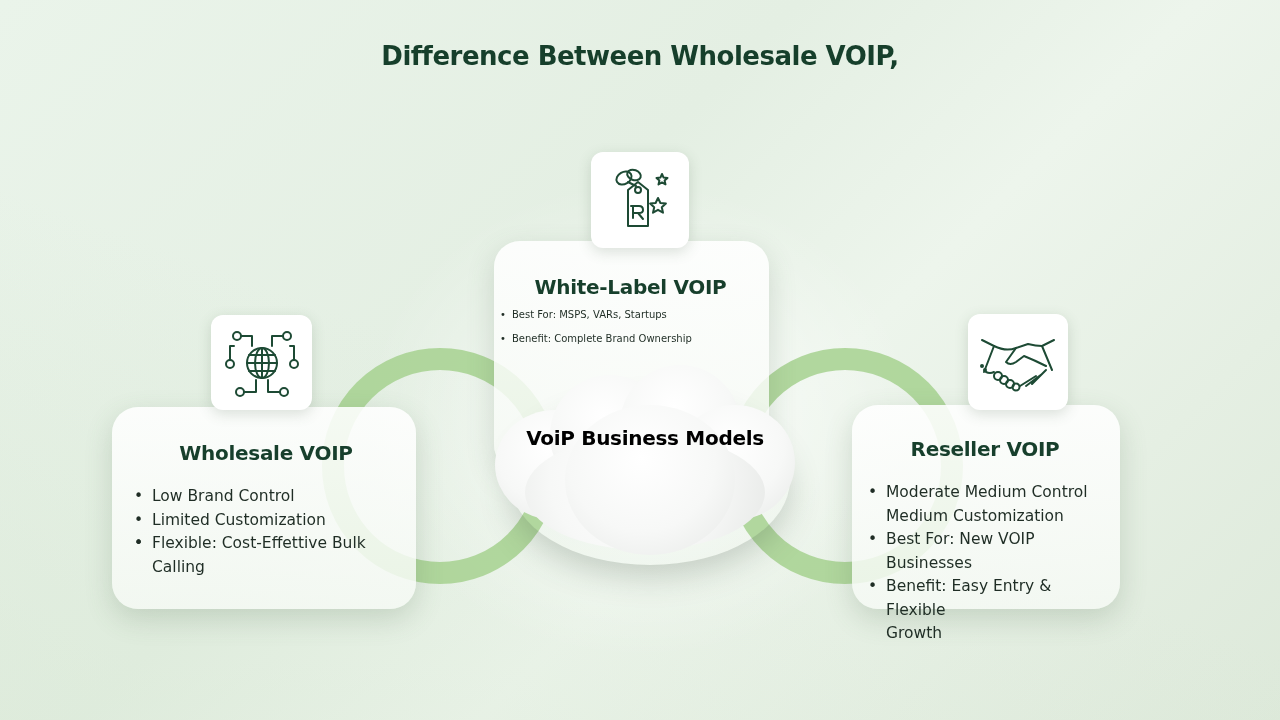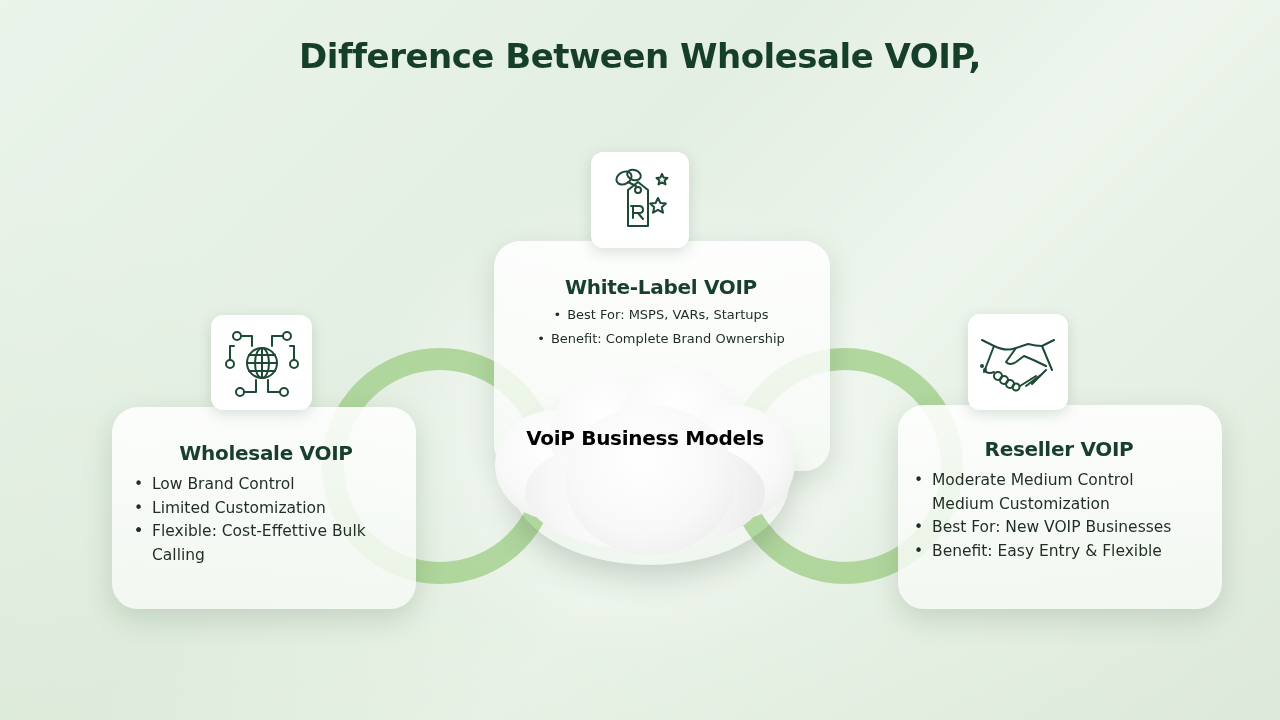--- a/index.html
+++ b/index.html
@@ -19,7 +19,7 @@
   .title {
     position: absolute; left: 0; top: 36px; width: 1280px; text-align: center;
     font-family: "DejaVu Sans", sans-serif; font-weight: bold;
-    font-size: 34px; line-height: 40px; color: #163f2b; letter-spacing: -0.5px;
+    font-size: 26px; line-height: 40px; color: #163f2b; letter-spacing: -0.5px;
   }
   .ring {
     position: absolute; border-radius: 50%;

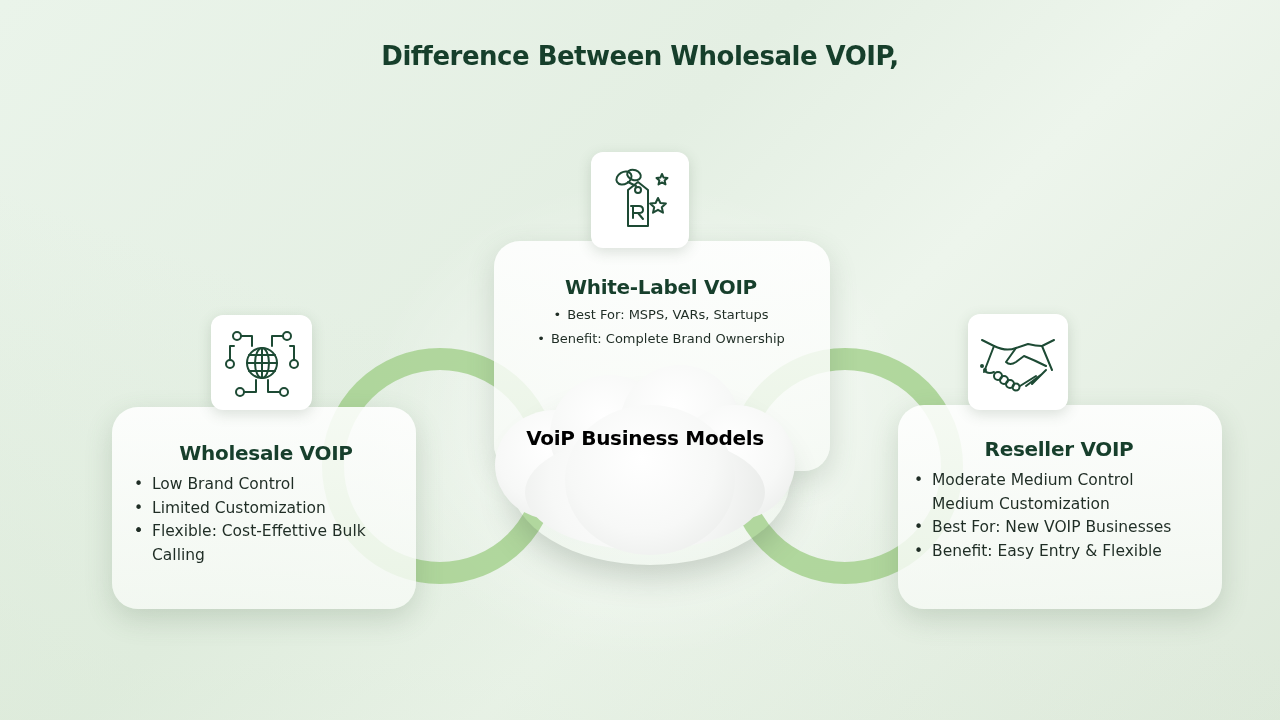--- a/index.html
+++ b/index.html
@@ -53,7 +53,7 @@
   .card li .cont { display:block; }
   .card-left  { left: 112px; top: 407px; width: 304px; height: 202px; padding: 34px 16px 0 20px; }
   .card-right { left: 898px; top: 405px; width: 324px; height: 204px; padding: 32px 16px 0 14px; }
-  .card-center{ left: 494px; top: 241px; width: 336px; height: 230px; padding: 34px 8px 0 6px; }
+  .card-center{ left: 494px; top: 241px; width: 275px; height: 230px; padding: 34px 8px 0 6px; }
   .card-center h2 { margin-bottom: 4px; }
   .card-center li { font-size: 13px; line-height: 24px; text-align: center; padding-left: 0; }
   .card-center li .bullet { position: static; margin-right: 6px; }

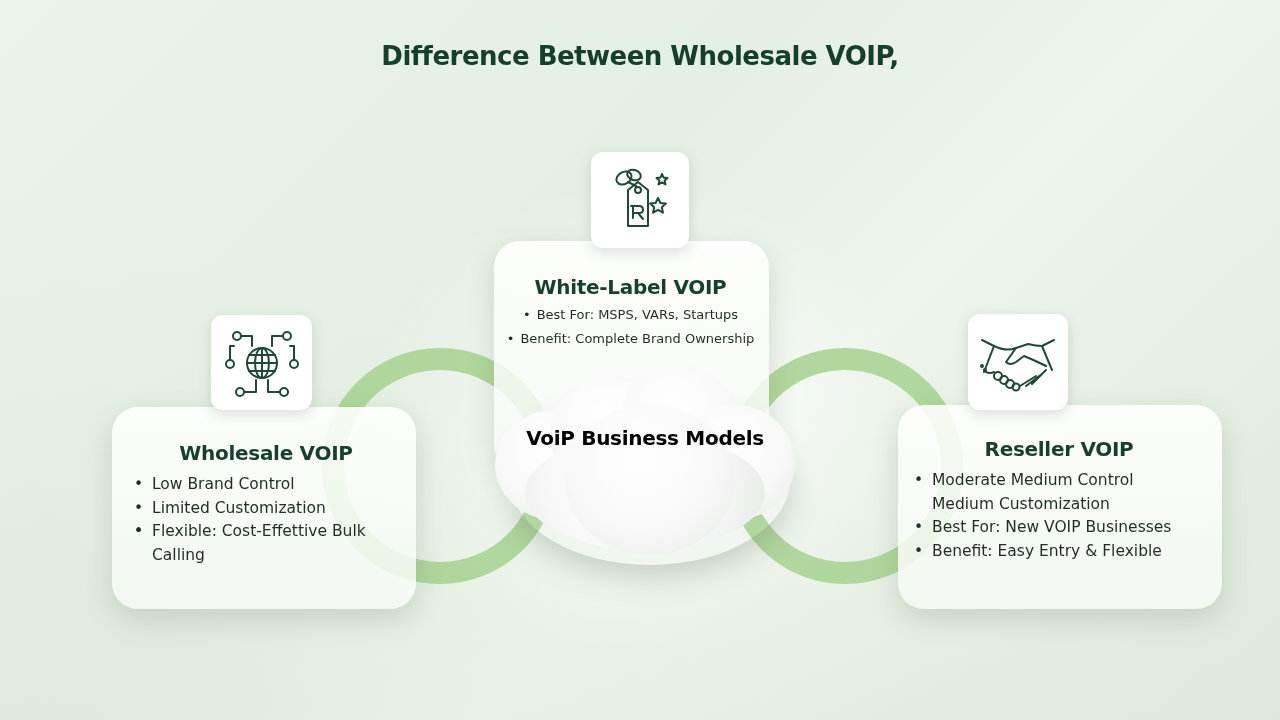--- a/index.html
+++ b/index.html
@@ -55,7 +55,7 @@
   .card-right { left: 898px; top: 405px; width: 324px; height: 204px; padding: 32px 16px 0 14px; }
   .card-center{ left: 494px; top: 241px; width: 275px; height: 230px; padding: 34px 8px 0 6px; }
   .card-center h2 { margin-bottom: 4px; }
-  .card-center li { font-size: 13px; line-height: 24px; text-align: center; padding-left: 0; }
+  .card-center li { font-size: 10px; line-height: 24px; padding-left: 0; }
   .card-center li .bullet { position: static; margin-right: 6px; }
   .card-left h2, .card-right h2 { margin-bottom: 8px; }
   .cloud {

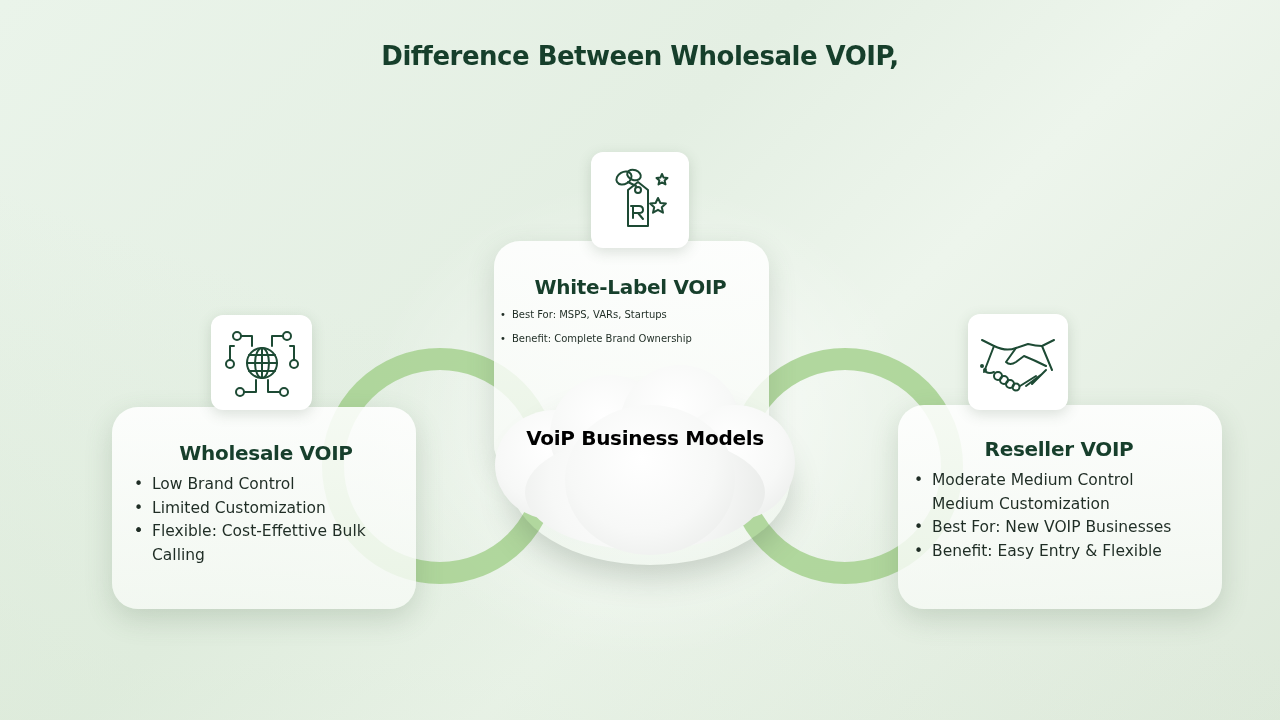--- a/index.html
+++ b/index.html
@@ -57,7 +57,7 @@
   .card-center h2 { margin-bottom: 4px; }
   .card-center li { font-size: 10px; line-height: 24px; padding-left: 0; }
   .card-center li .bullet { position: static; margin-right: 6px; }
-  .card-left h2, .card-right h2 { margin-bottom: 8px; }
+  .card-left h2, .card-right h2 { margin-bottom: 20px; }
   .cloud {
     position: absolute; left: 495px; top: 365px; width: 300px; height: 190px;
   }

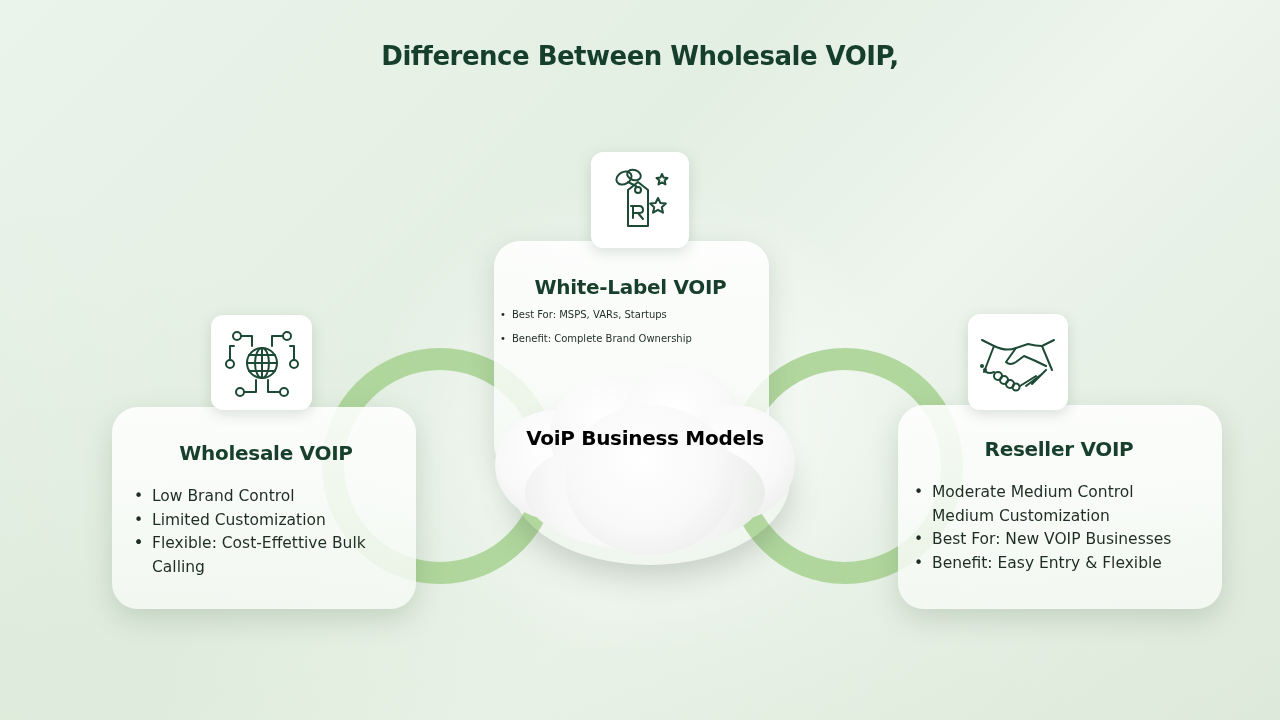--- a/index.html
+++ b/index.html
@@ -52,7 +52,7 @@
   .card li .bullet { position: absolute; left: 2px; top: 0; }
   .card li .cont { display:block; }
   .card-left  { left: 112px; top: 407px; width: 304px; height: 202px; padding: 34px 16px 0 20px; }
-  .card-right { left: 898px; top: 405px; width: 324px; height: 204px; padding: 32px 16px 0 14px; }
+  .card-right { left: 852px; top: 405px; width: 268px; height: 204px; padding: 32px 16px 0 14px; }
   .card-center{ left: 494px; top: 241px; width: 275px; height: 230px; padding: 34px 8px 0 6px; }
   .card-center h2 { margin-bottom: 4px; }
   .card-center li { font-size: 10px; line-height: 24px; padding-left: 0; }

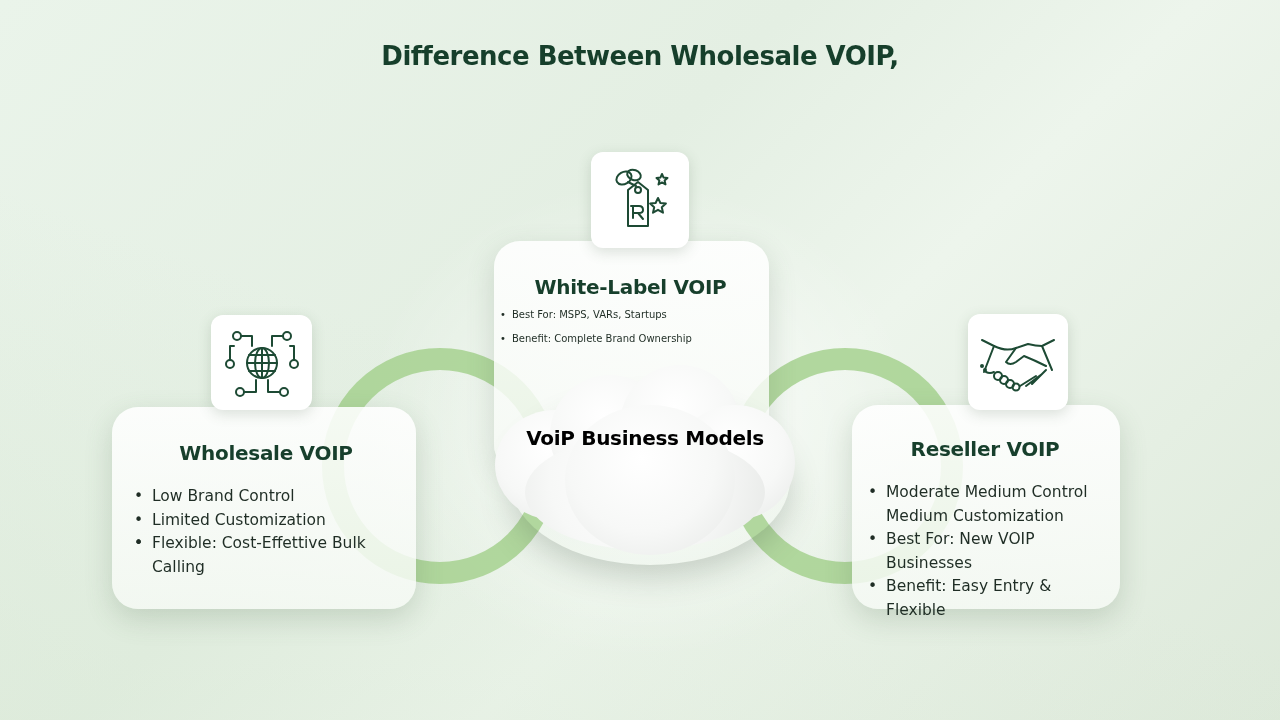--- a/index.html
+++ b/index.html
@@ -147,7 +147,7 @@
   <ul>
     <li><span class="bullet">•</span><span>Moderate Medium Control</span><span class="cont">Medium Customization</span></li>
     <li><span class="bullet">•</span><span>Best For: New VOIP Businesses</span></li>
-    <li><span class="bullet">•</span><span>Benefit: Easy Entry &amp; Flexible</span></li>
+    <li><span class="bullet">•</span><span>Benefit: Easy Entry &amp; Flexible</span><span class="cont">Growth</span></li>
   </ul>
 </div>
 

